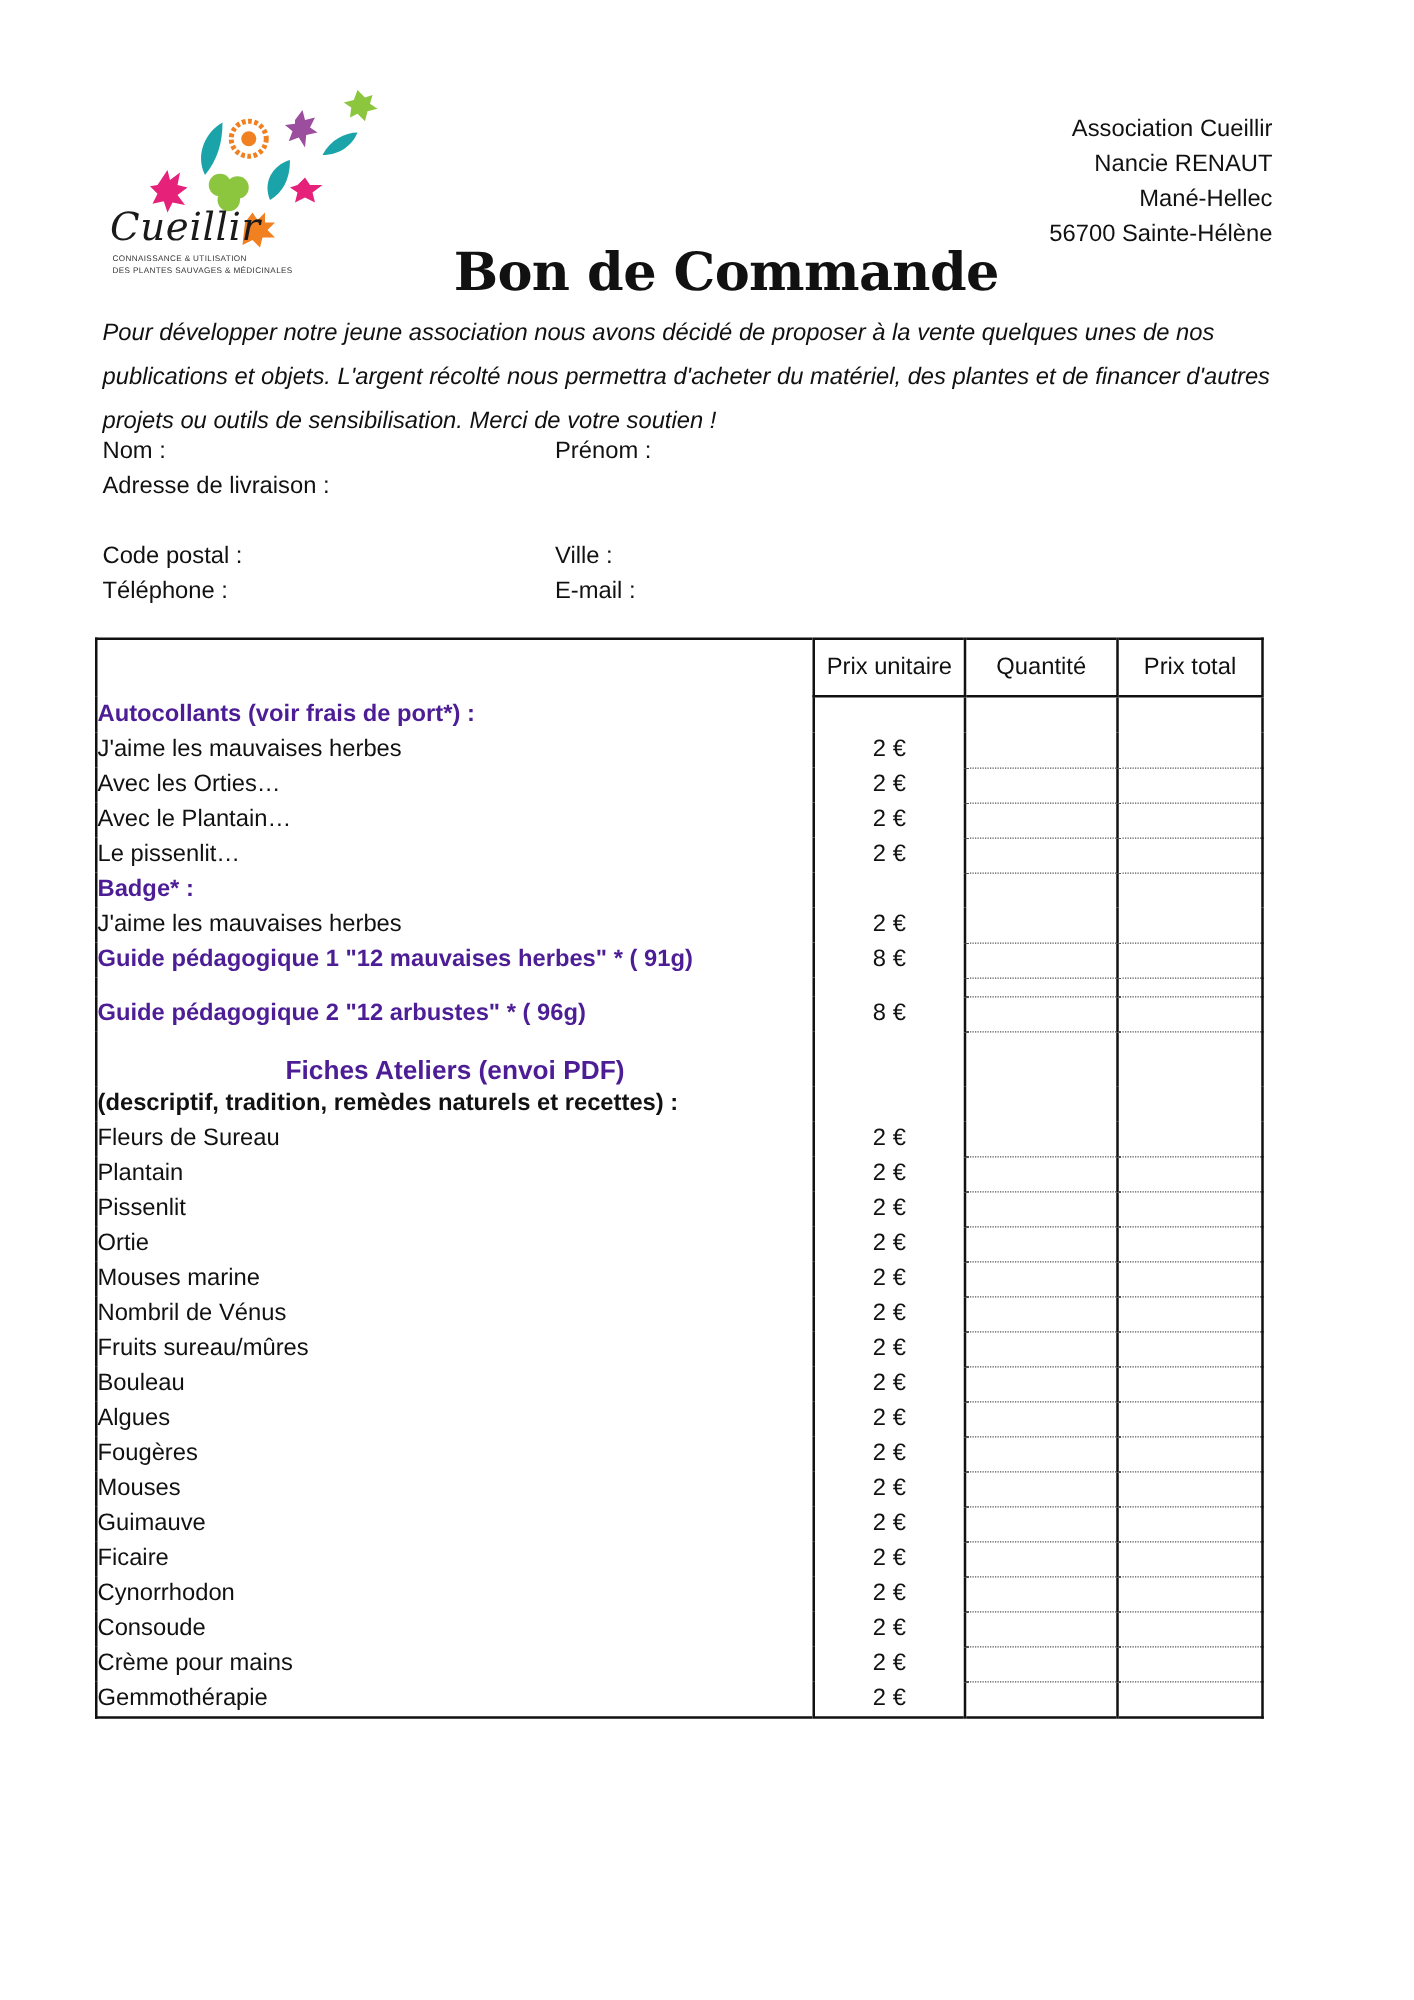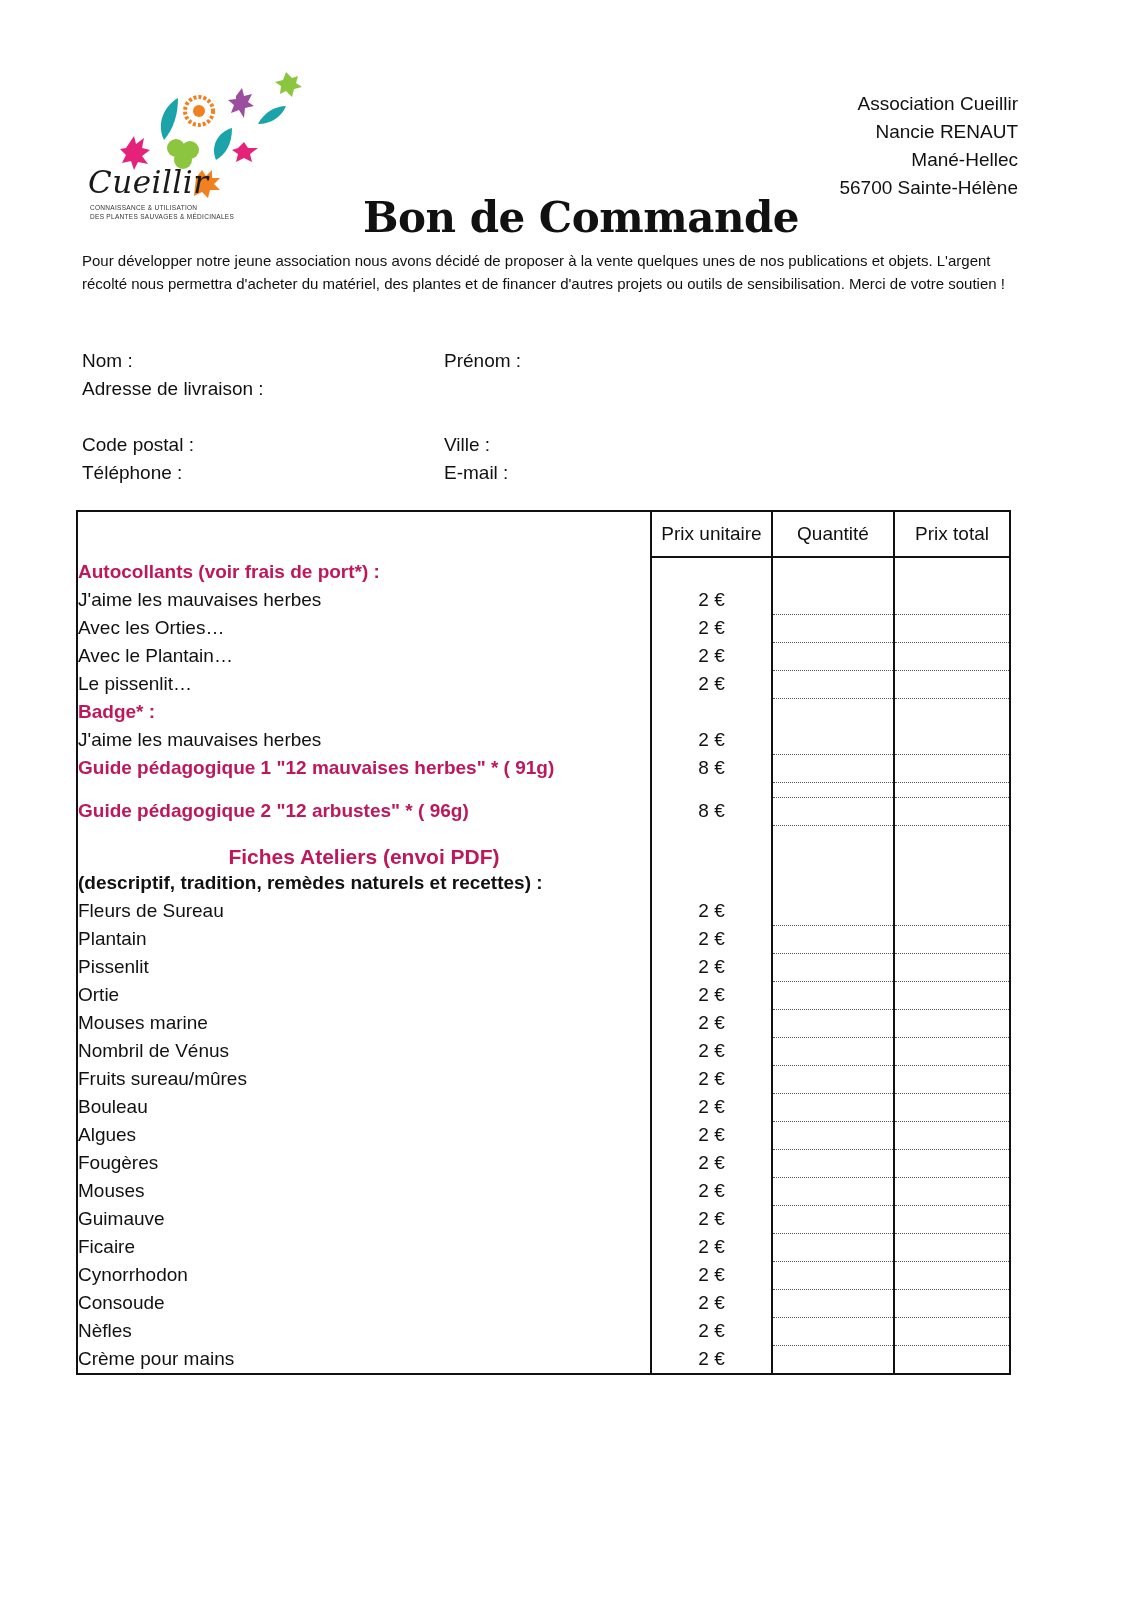--- a/index.html
+++ b/index.html
@@ -15,7 +15,7 @@
     .address div { white-space: nowrap; }
     .title { position: absolute; left: 0; width: 1108px; top: 193px; text-align: center;
              font-family: "DejaVu Serif", serif; font-weight: bold; font-size: 42px; letter-spacing: -0.5px; padding-left: 27px; }
-    .intro { position: absolute; left: 82px; top: 249px; width: 940px; font-size: 15px; line-height: 23px; }
+    .intro { position: absolute; left: 82px; top: 249px; width: 940px; font-size: 19px; line-height: 35px; font-style: italic; }
     .fields { position: absolute; left: 82px; top: 347px; font-size: 19px; line-height: 28px; }
     .f { position: absolute; white-space: nowrap; }
     table.order { position: absolute; left: 76px; top: 510px; width: 935px; border-collapse: collapse;

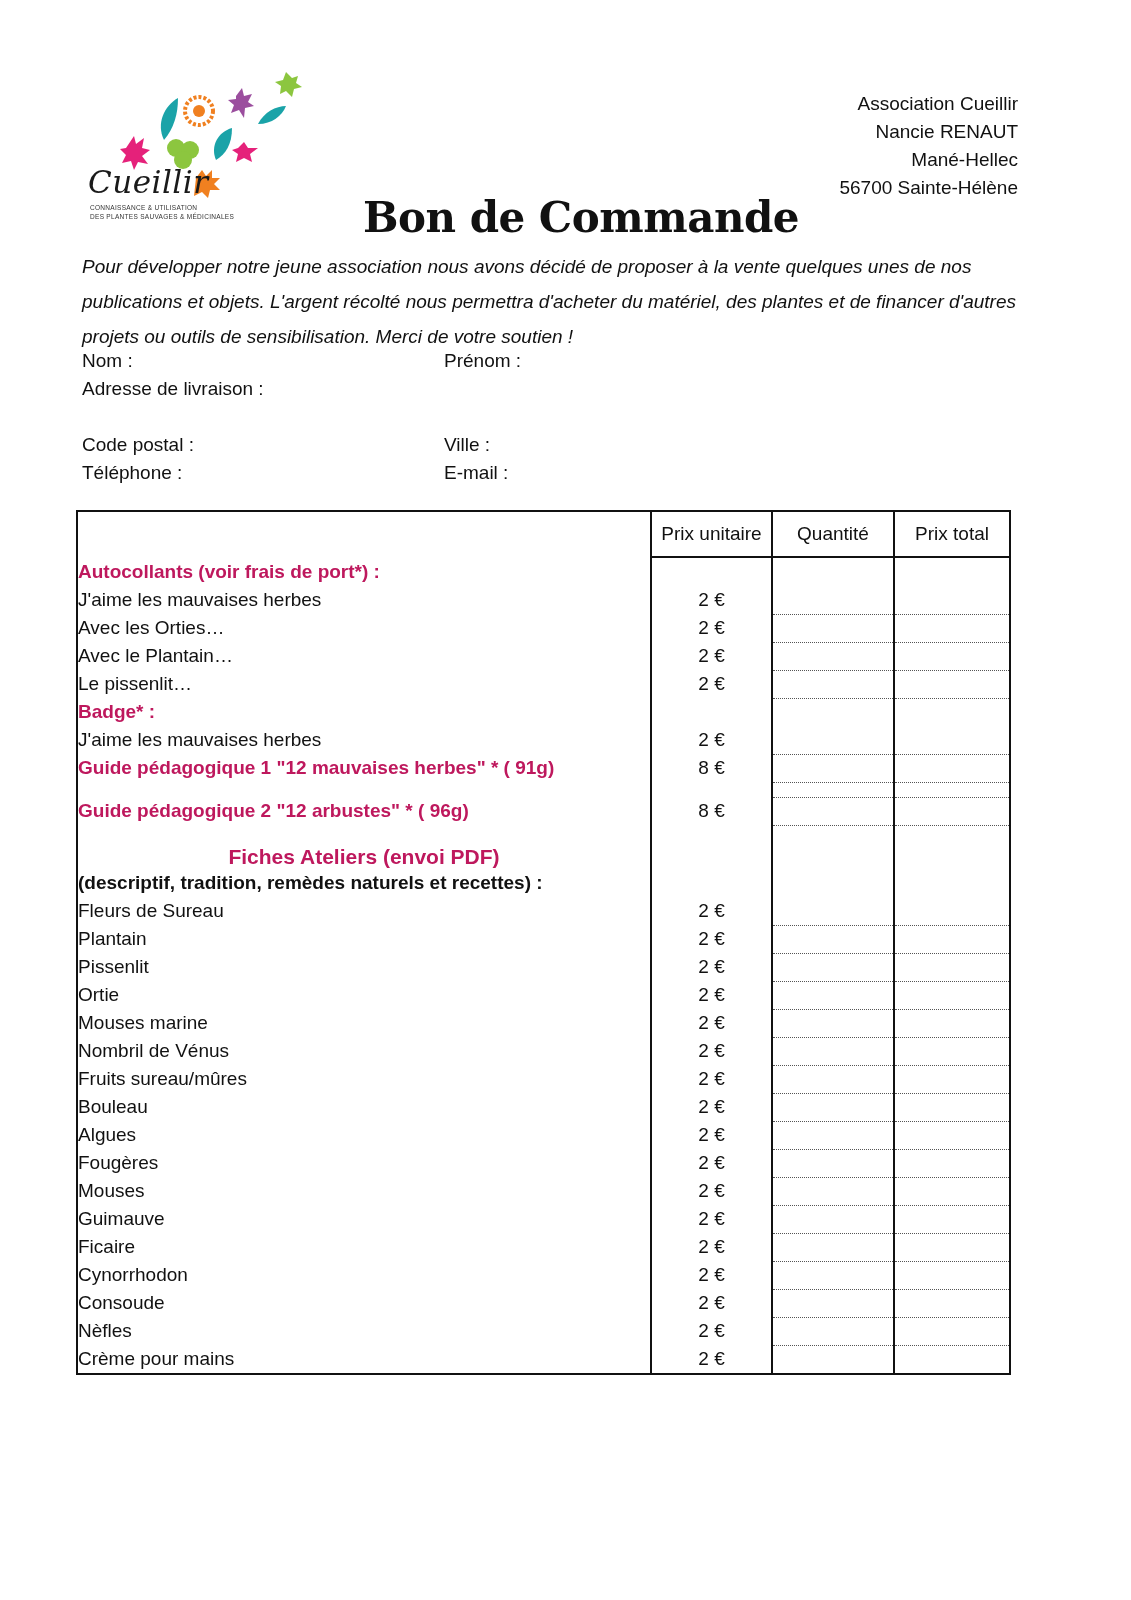--- a/index.html
+++ b/index.html
@@ -29,7 +29,7 @@
     td.price { text-align: center; border-left: 2px solid #111; height: 28px; }
     td.qty, td.tot { border-left: 2px solid #111; }
     td.dash { border-bottom: 1px dotted #555; }
-    .green { color: #be185d; font-weight: bold; }
+    .green { color: #4c1d95; font-weight: bold; }
     .center { text-align: center; padding-left: 0 !important; }
     .bold { font-weight: bold; }
   </style>

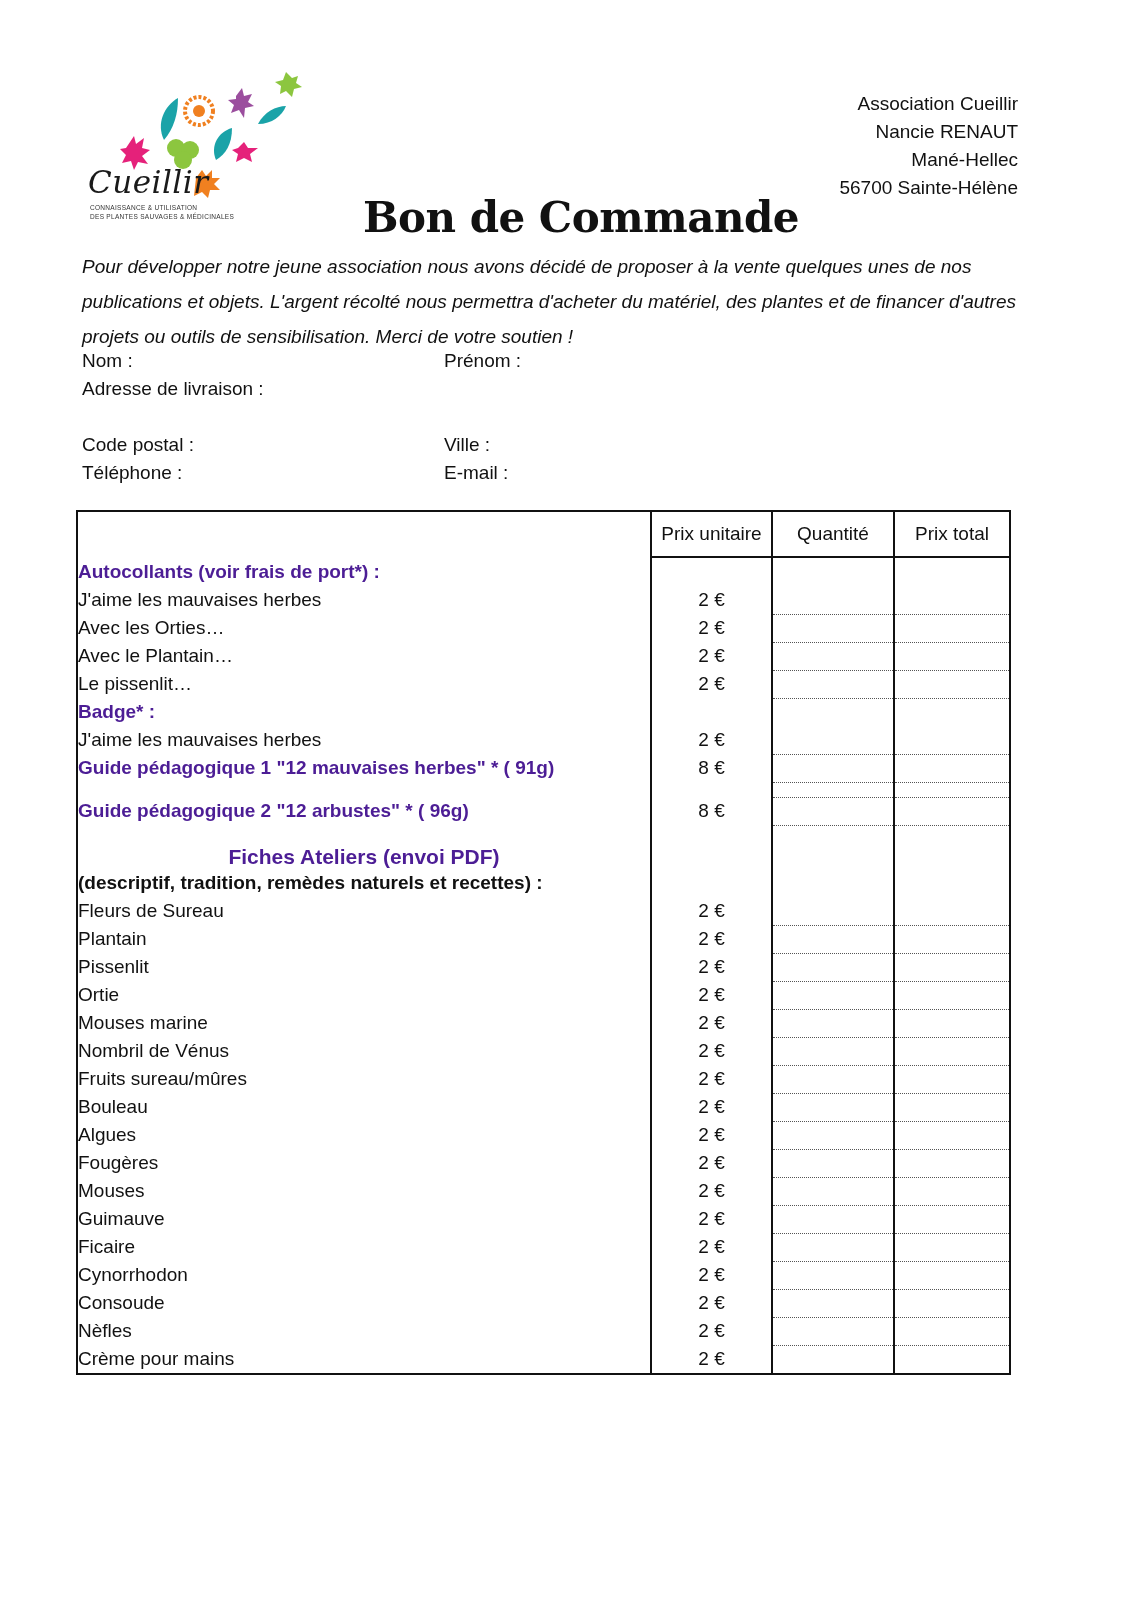--- a/index.html
+++ b/index.html
@@ -270,12 +270,6 @@
         <td class="tot dash"></td>
       </tr>
       <tr>
-        <td class="label">Nèfles</td>
-        <td class="price">2 €</td>
-        <td class="qty dash"></td>
-        <td class="tot dash"></td>
-      </tr>
-      <tr>
         <td class="label">Crème pour mains</td>
         <td class="price">2 €</td>
         <td class="qty dash"></td>

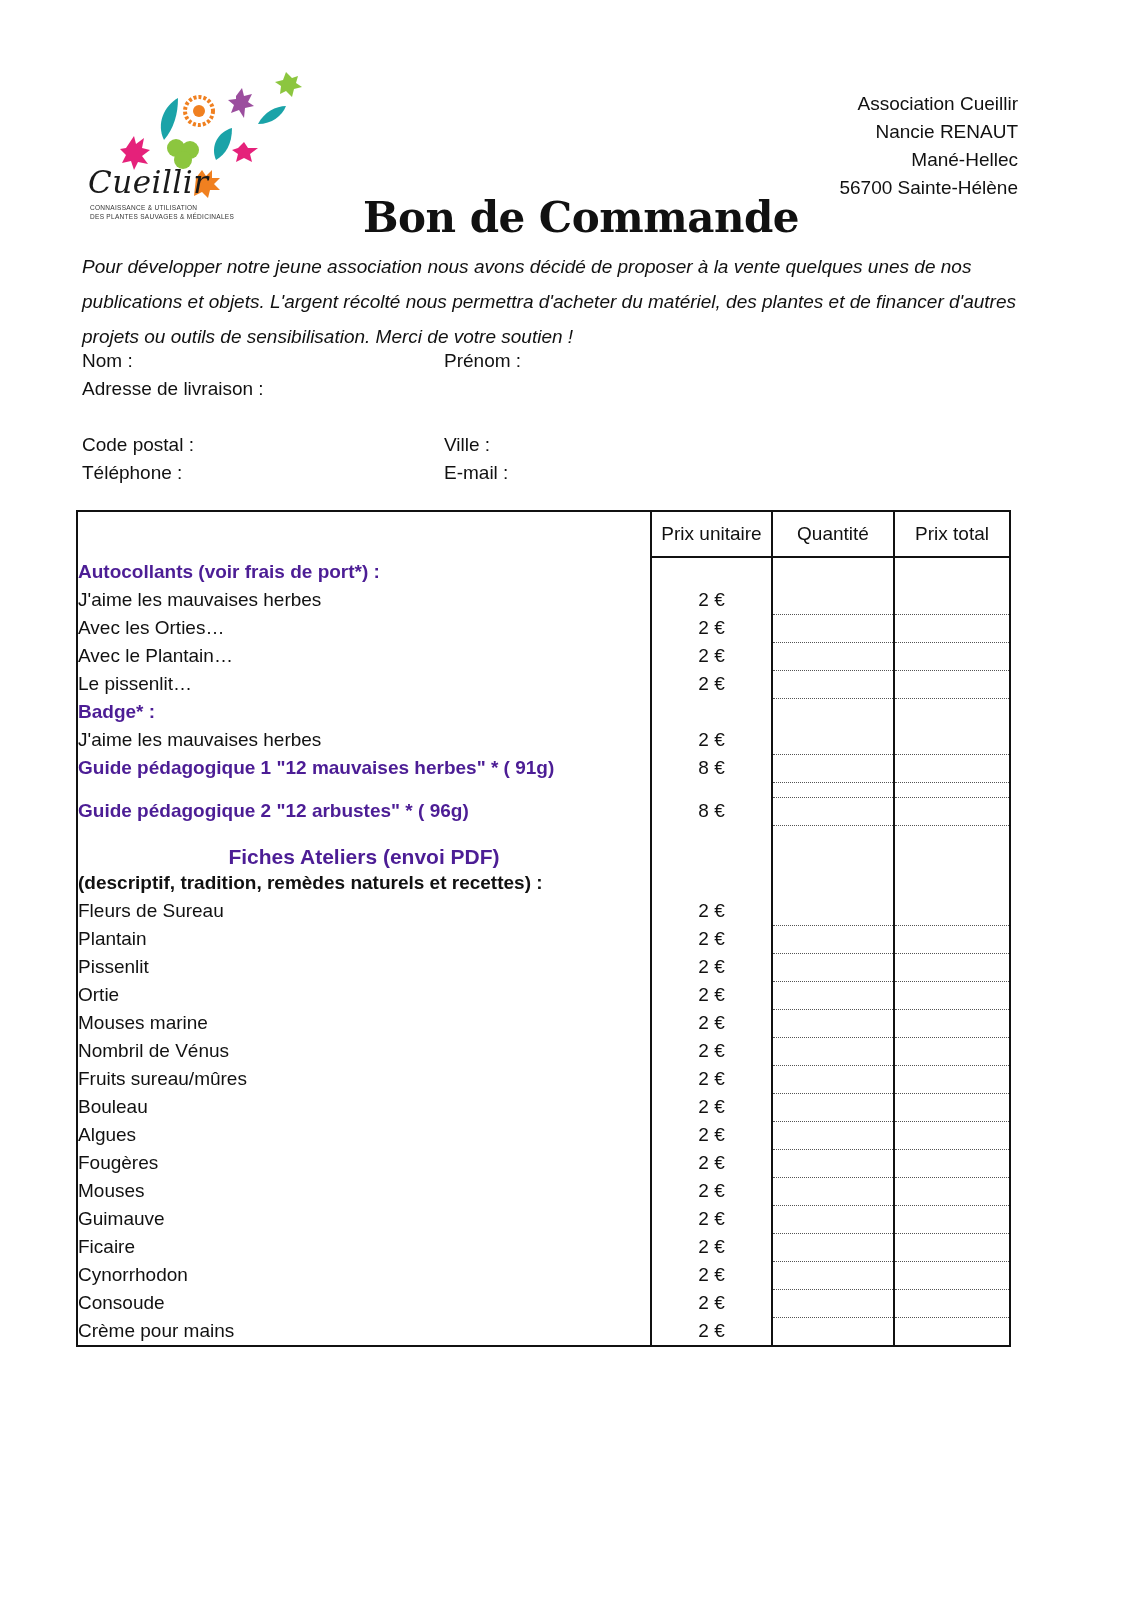--- a/index.html
+++ b/index.html
@@ -275,6 +275,12 @@
         <td class="qty dash"></td>
         <td class="tot dash"></td>
       </tr>
+      <tr>
+        <td class="label">Gemmothérapie</td>
+        <td class="price">2 €</td>
+        <td class="qty"></td>
+        <td class="tot"></td>
+      </tr>
     </tbody>
 </table>
 

